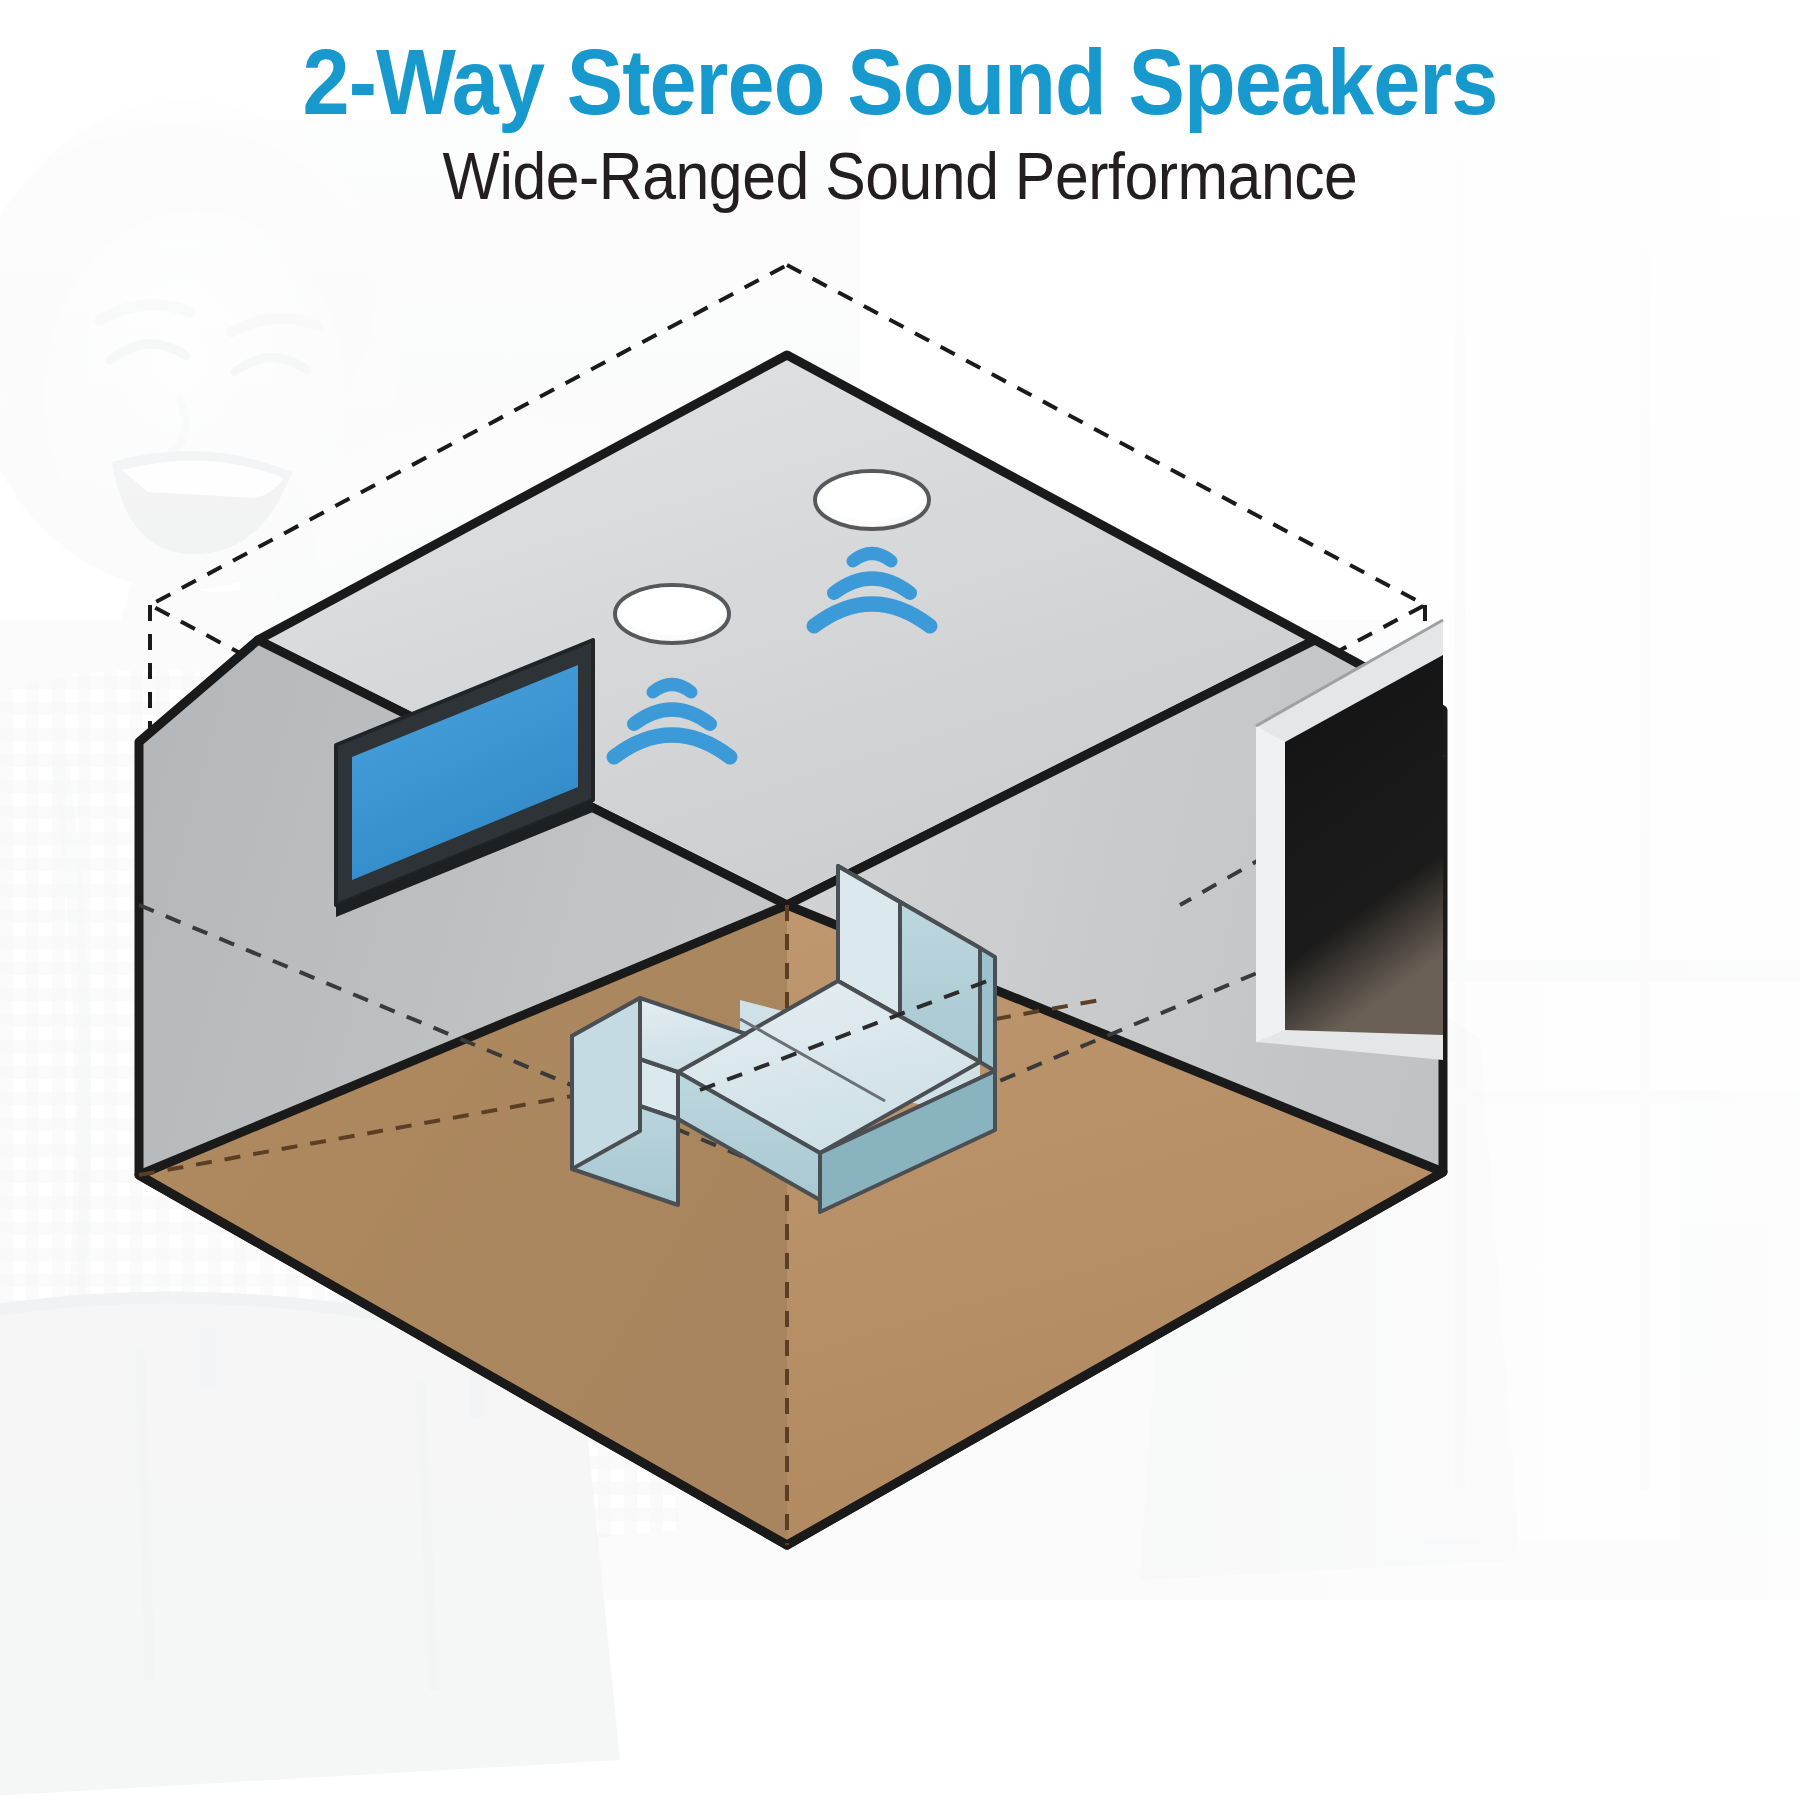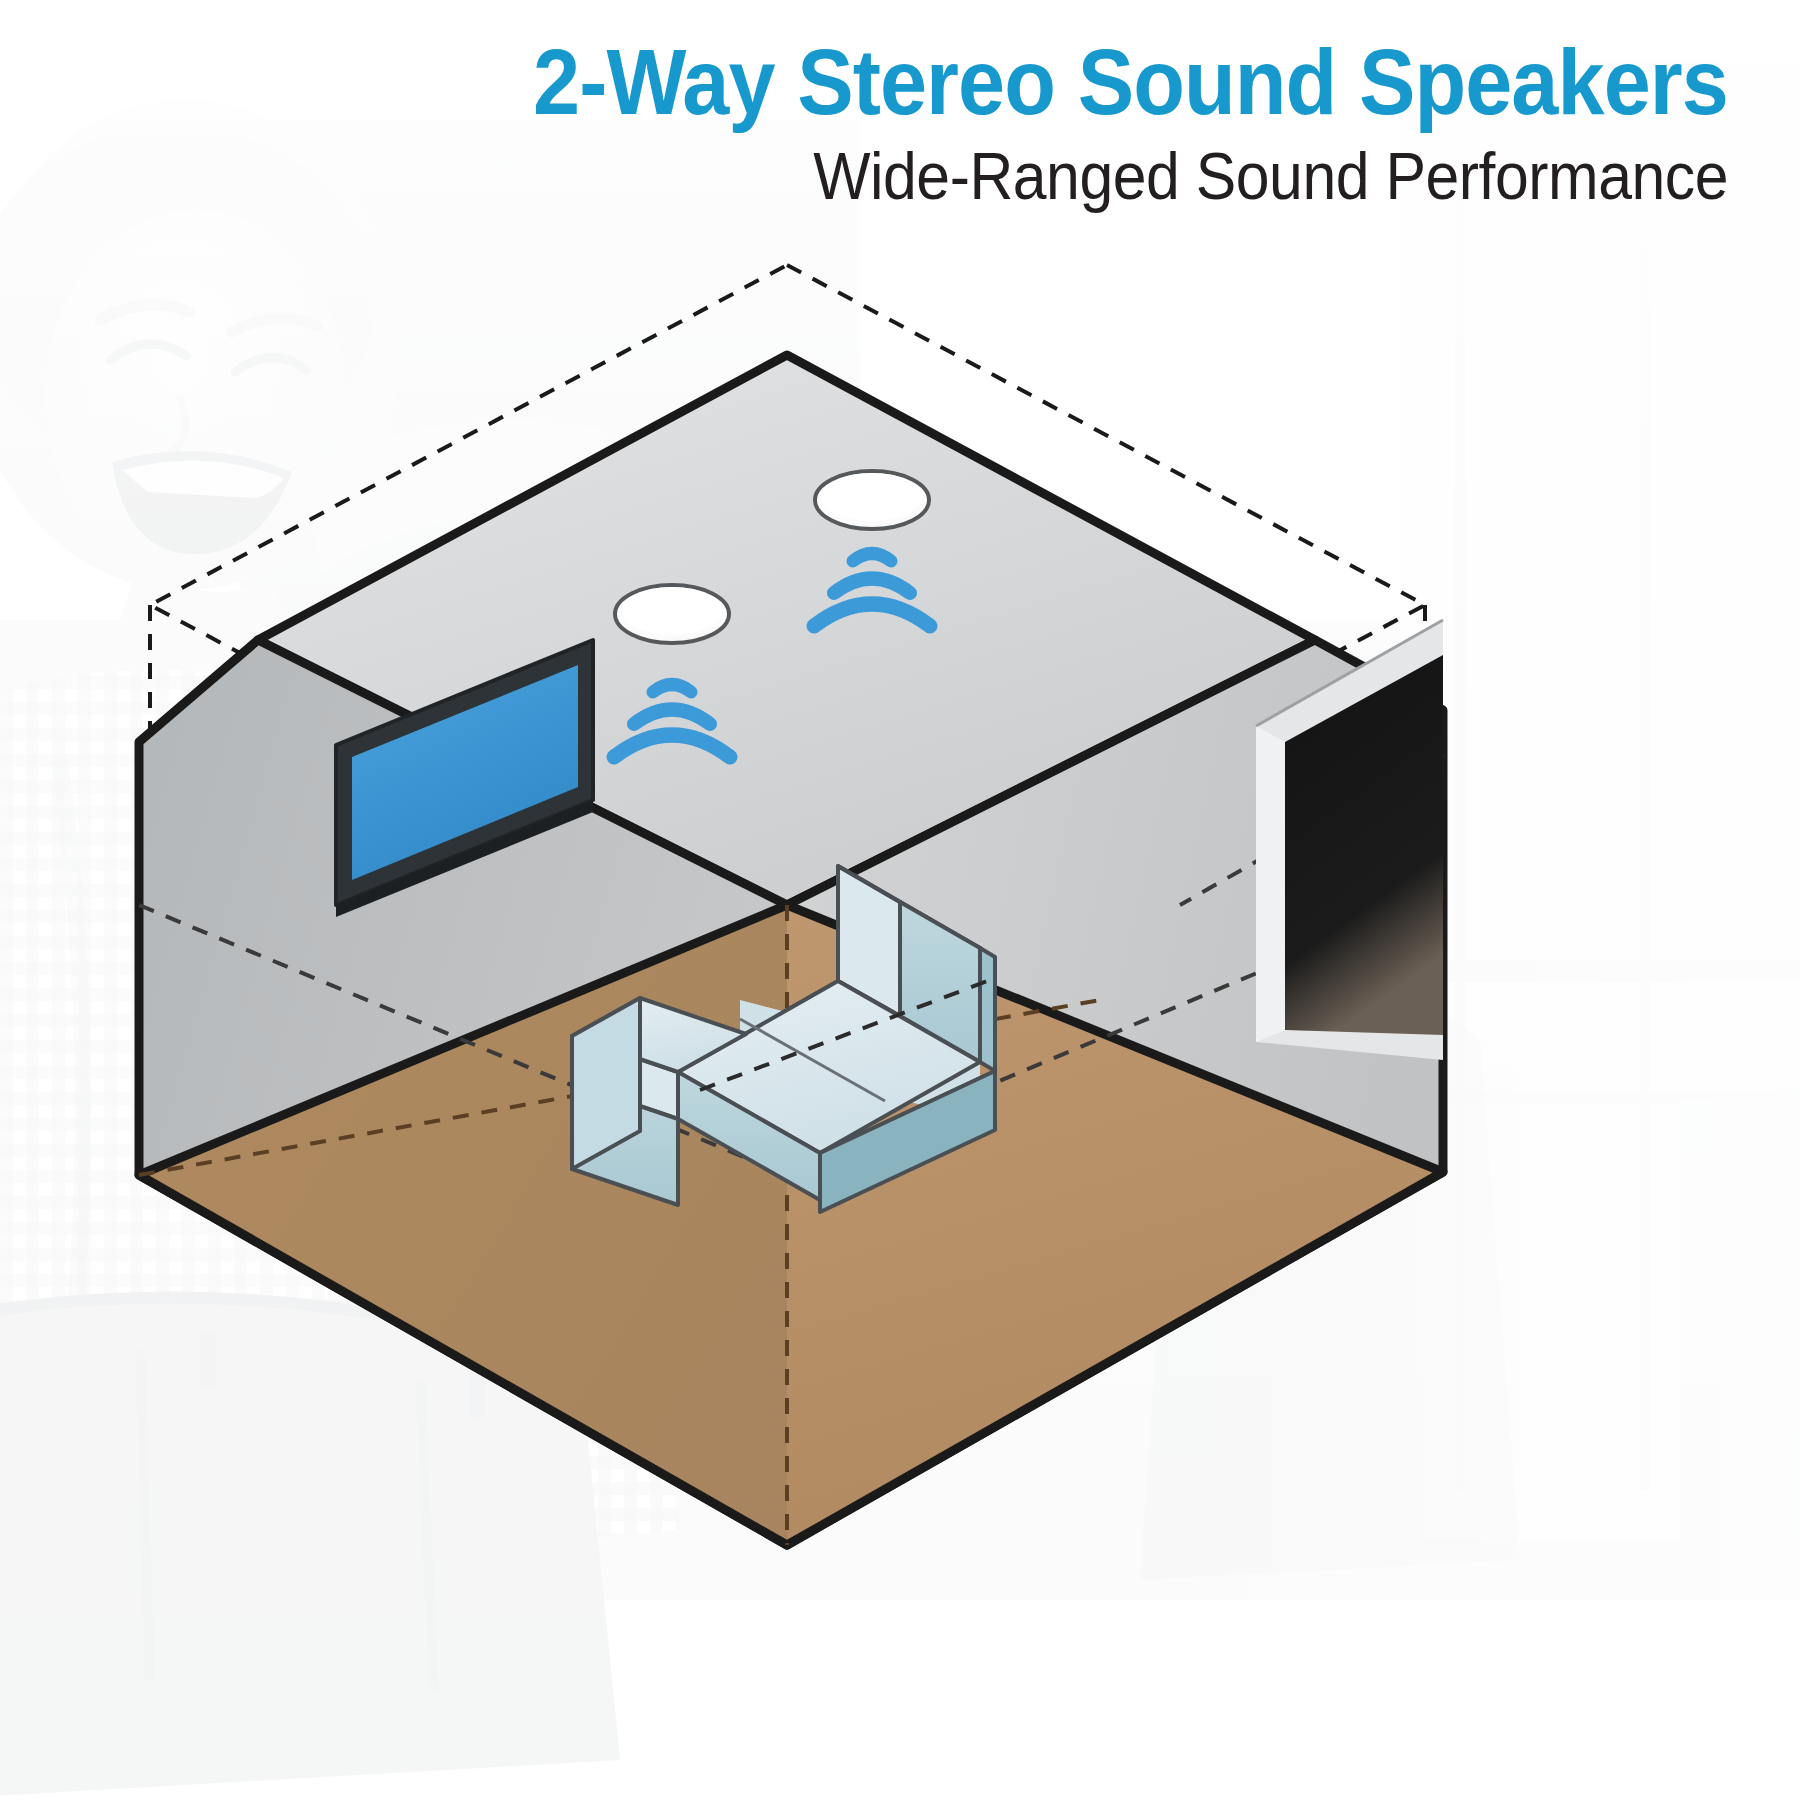--- a/index.html
+++ b/index.html
@@ -30,7 +30,7 @@
     top: 0; left: 0;
     width: 1800px;
     z-index: 5;
-    text-align: right;
+    text-align: center;
     pointer-events: none;
   }
   #title {

